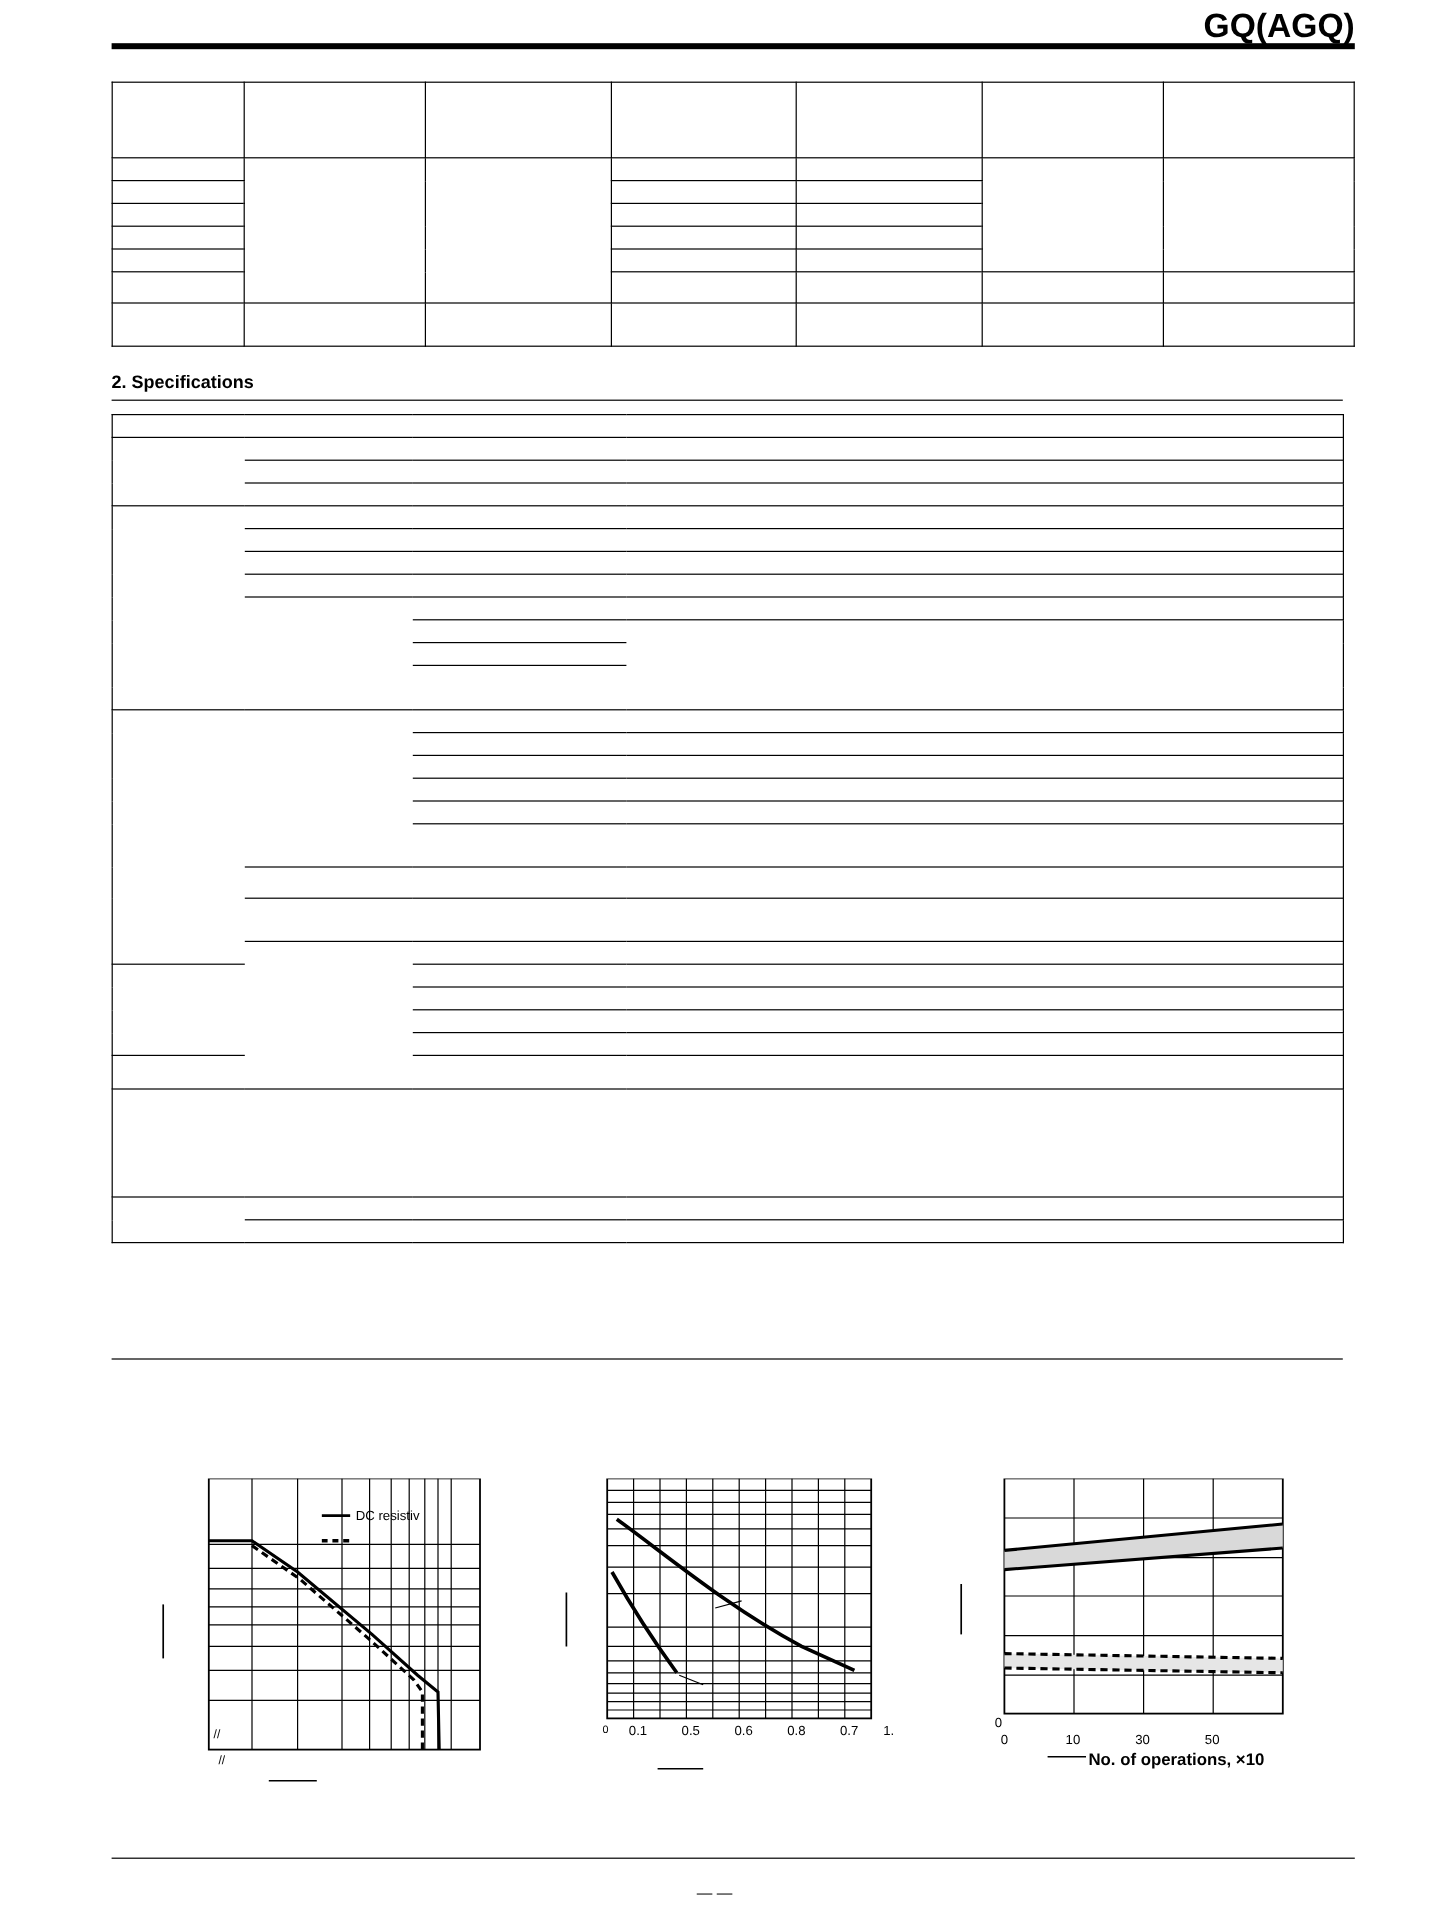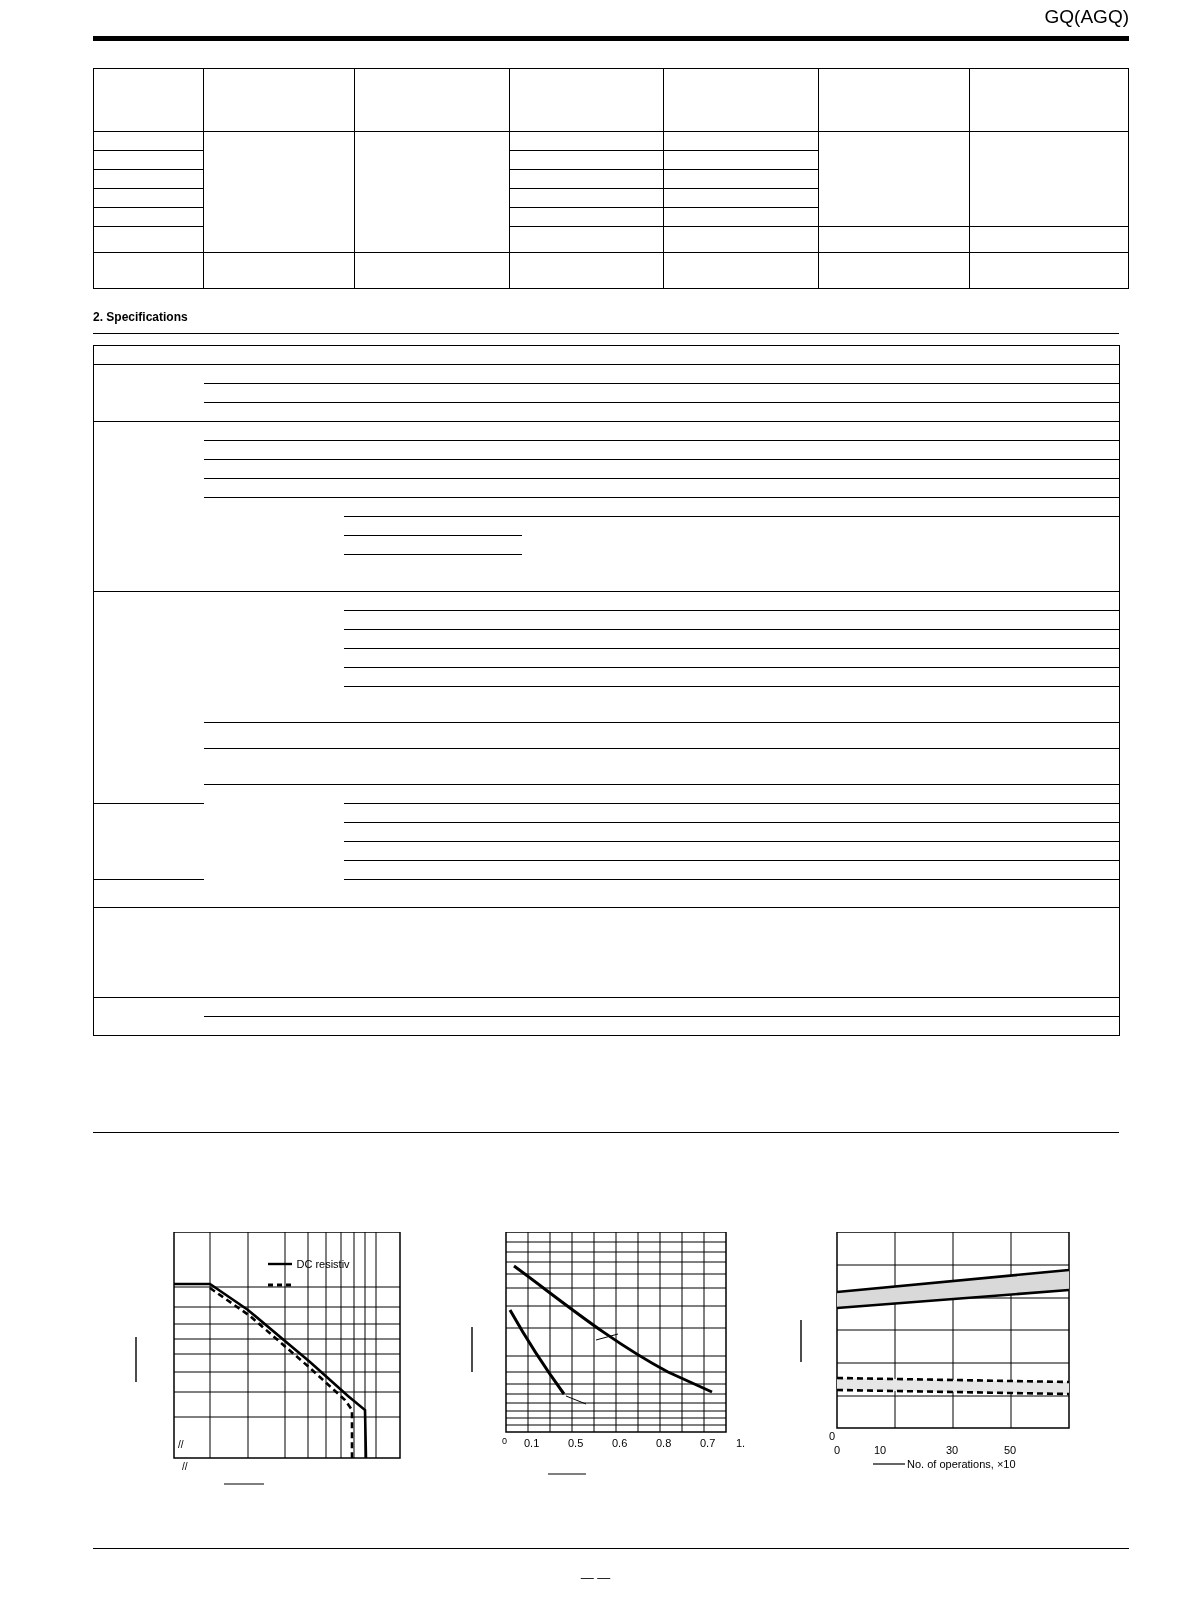--- a/index.html
+++ b/index.html
@@ -26,8 +26,8 @@
     position: absolute;
     right: 62px;
     top: 6px;
-    font-size: 19px;
-    font-weight: 400;
+    font-size: 28px;
+    font-weight: 700;
     letter-spacing: 0px;
     white-space: nowrap;
   }

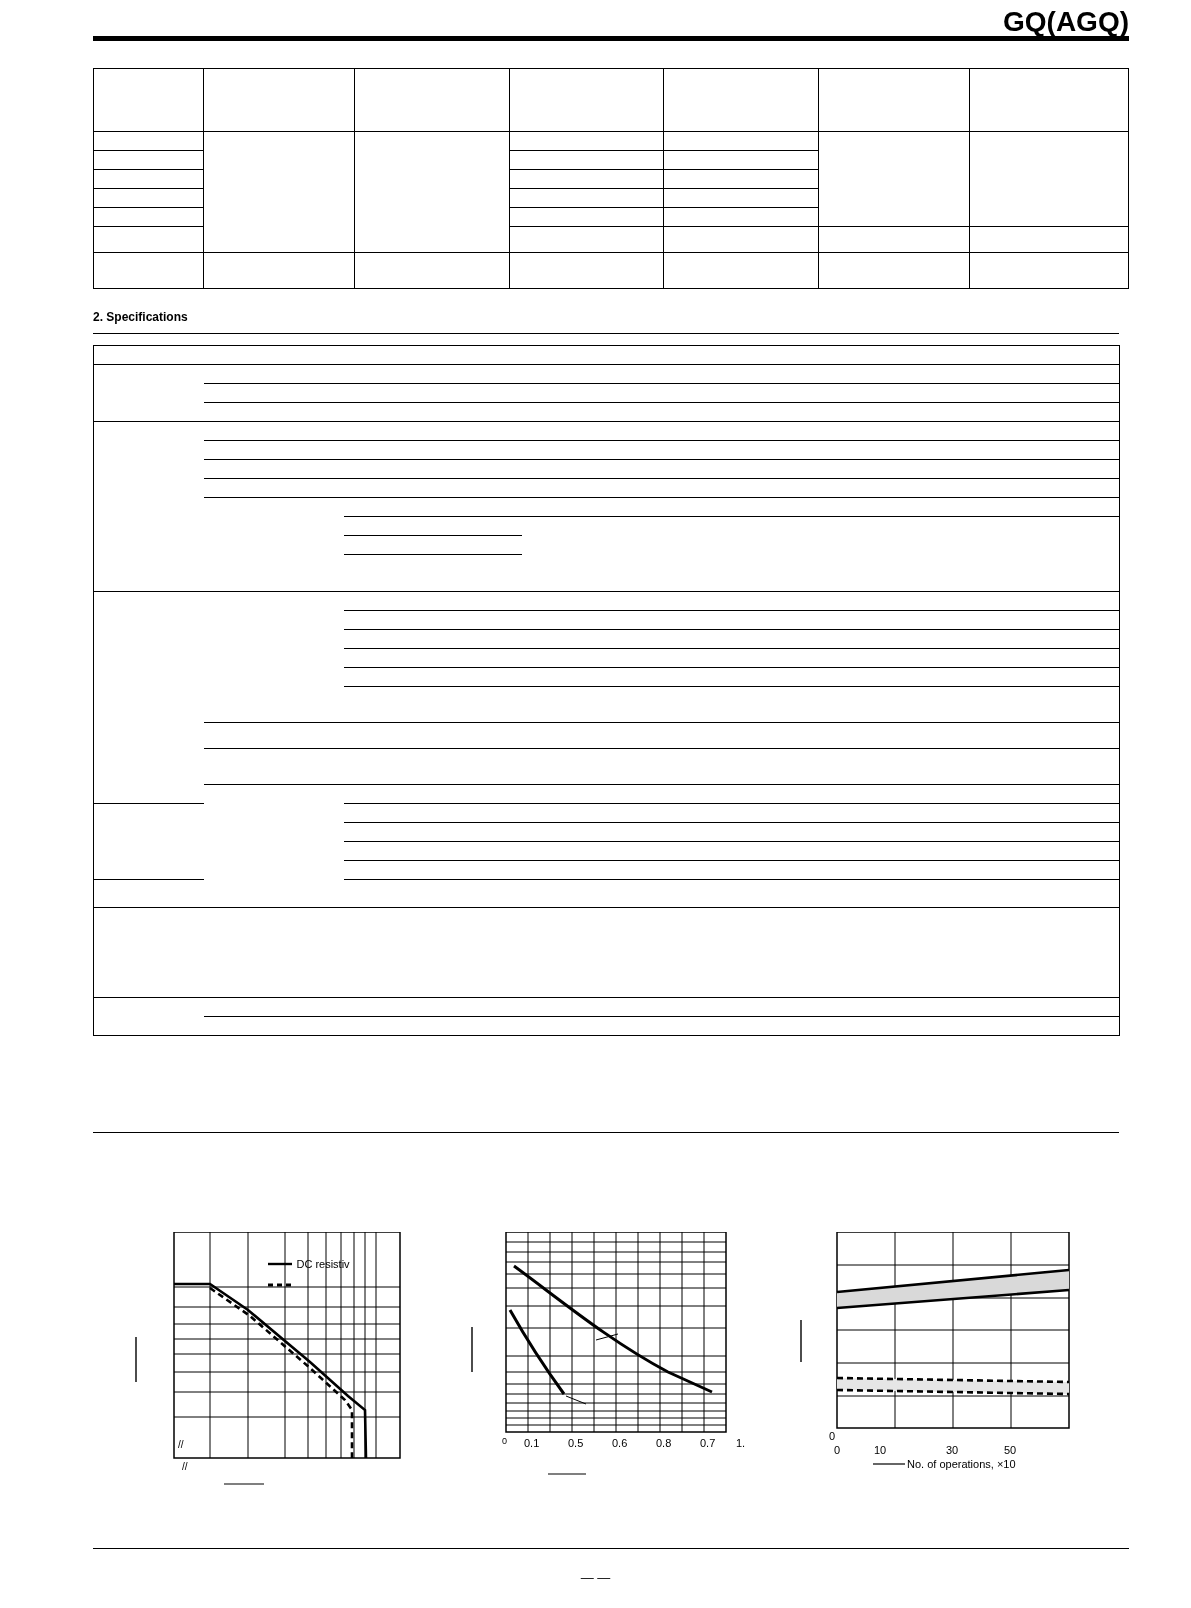--- a/index.html
+++ b/index.html
@@ -66,7 +66,7 @@
     position: absolute;
     left: 93px;
     top: 310px;
-    font-size: 12px;
+    font-size: 15px;
     font-weight: bold;
   }
   .rule {

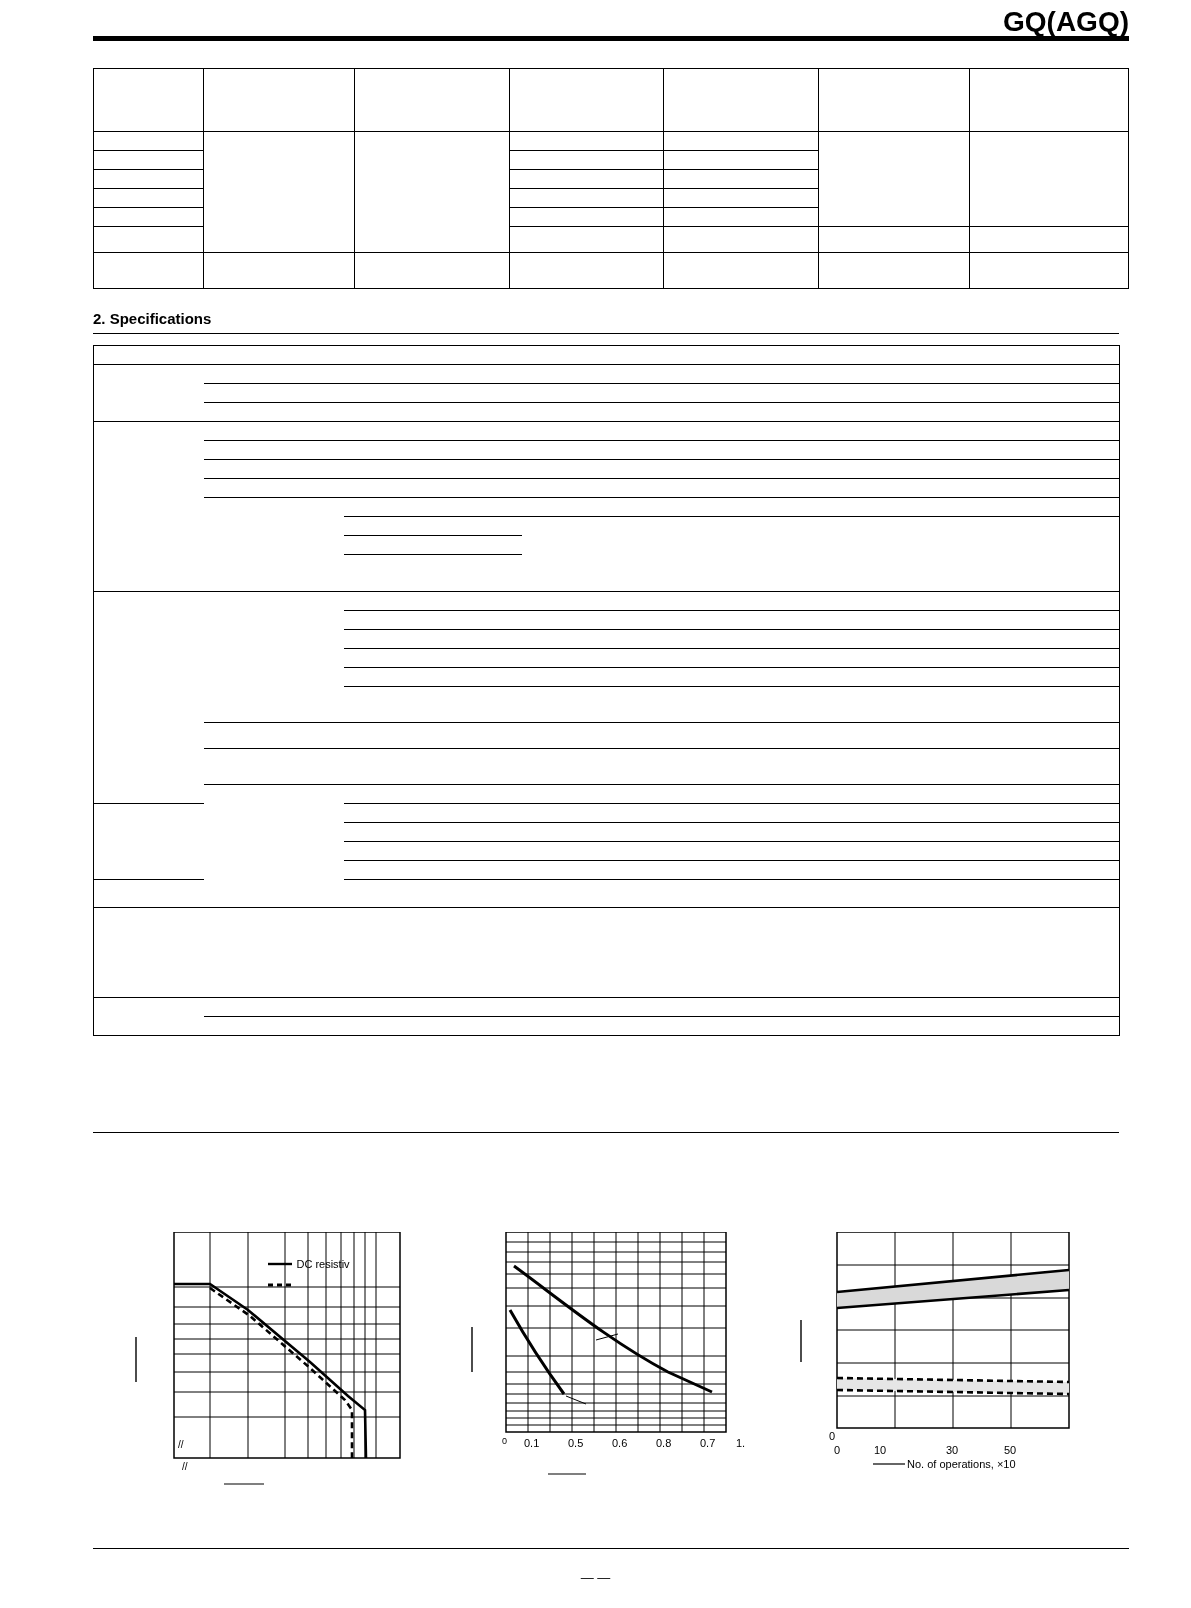--- a/index.html
+++ b/index.html
@@ -512,7 +512,7 @@
     </svg>
     <div class="tick-label" style="left:34px; top:198px;">0</div>
     <div class="tick-label" style="left:39px; top:212px;">0</div>
-    <div class="tick-label" style="left:79px; top:212px;">10</div>
+    <div class="tick-label" style="left:93px; top:212px;">10</div>
     <div class="tick-label" style="left:151px; top:212px;">30</div>
     <div class="tick-label" style="left:209px; top:212px;">50</div>
     <div class="axis-label" style="position:absolute; left:112px; top:226px;">No. of operations, ×10</div>

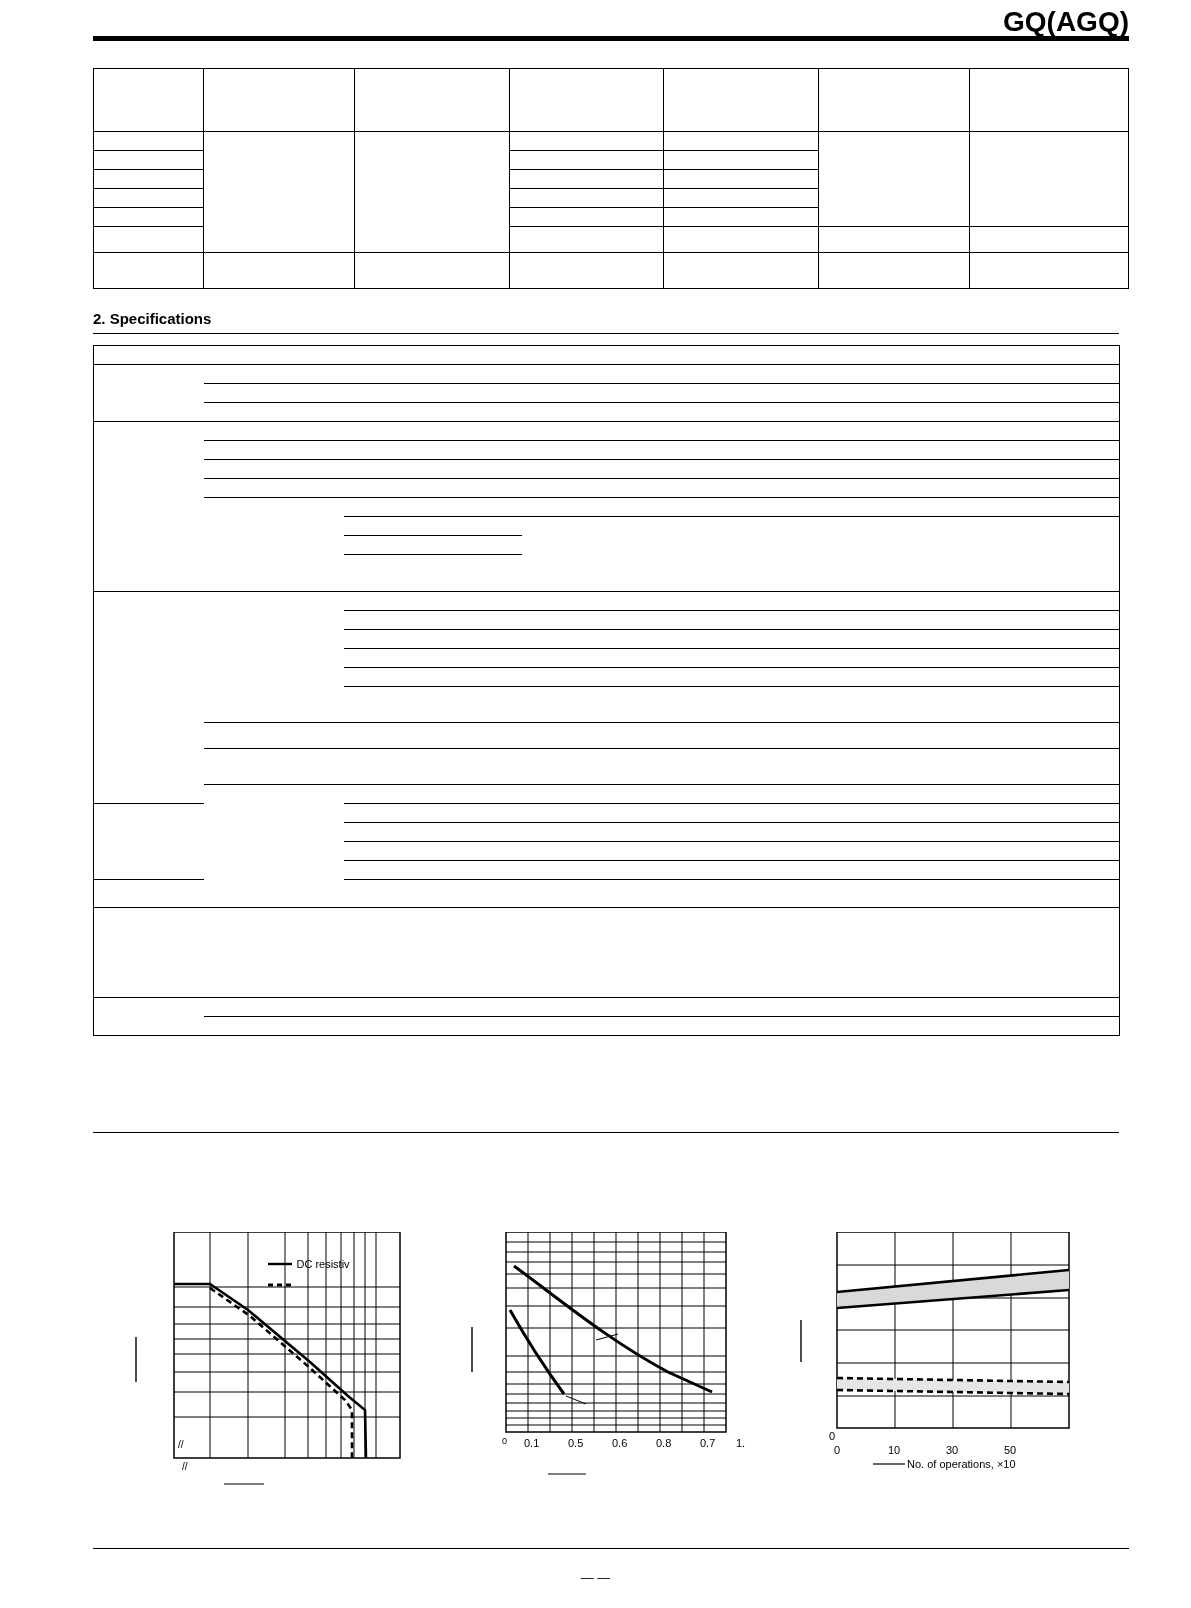--- a/index.html
+++ b/index.html
@@ -95,8 +95,9 @@
     position: absolute;
   }
   .axis-label {
-    font-size: 11px;
+    font-size: 14px;
     white-space: nowrap;
+    font-weight: bold;
   }
   .tick-label {
     position: absolute;

